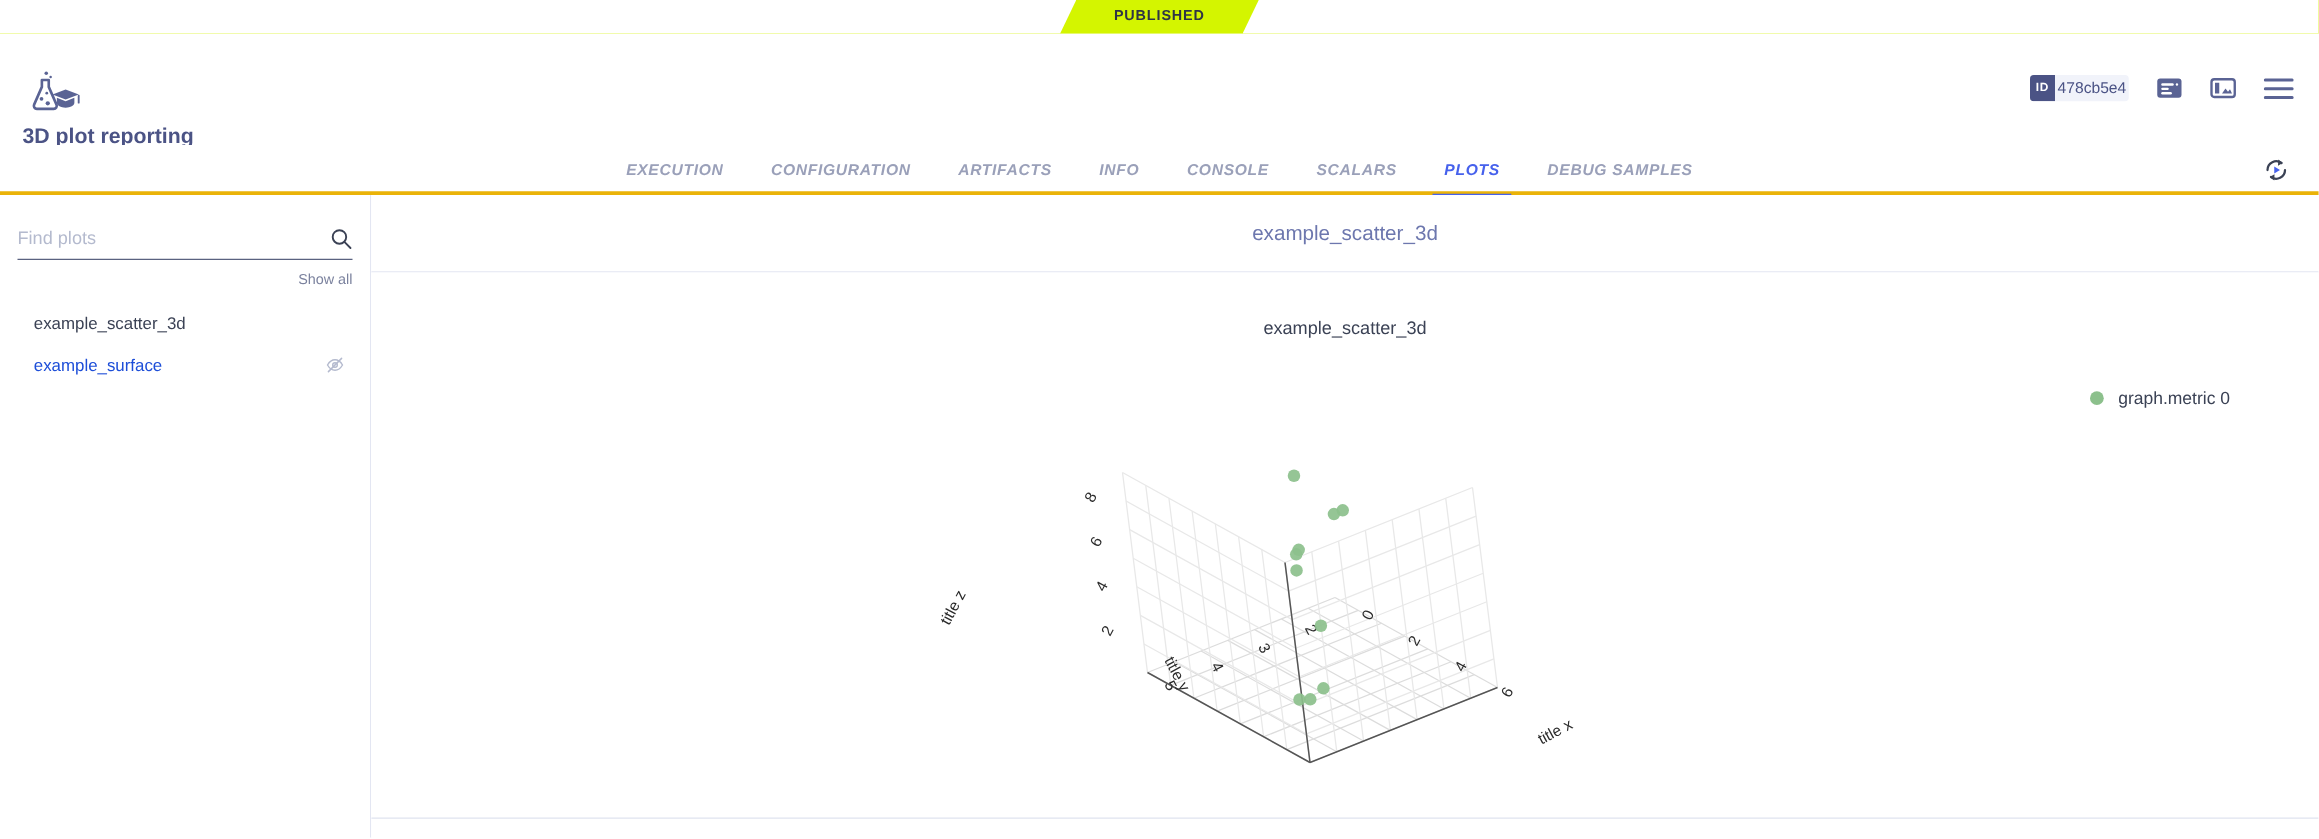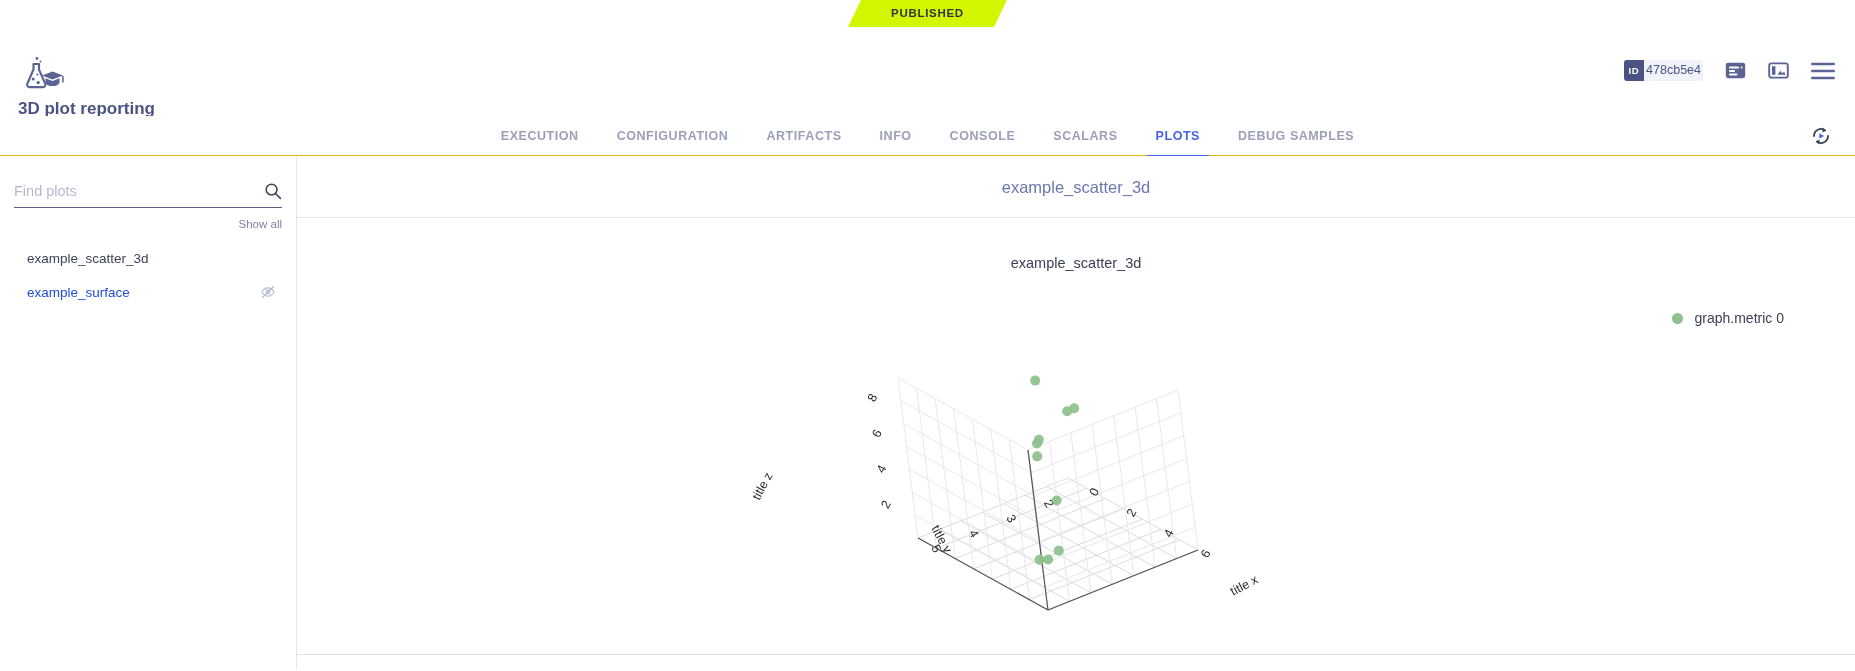--- a/index.html
+++ b/index.html
@@ -124,7 +124,8 @@
     position: relative;
     height: 40px;
     background: #ffffff;
-    border-bottom: 1px solid #eab308;
+    border-bottom: 3px solid #eab308;
+    font-style: italic;
   }
   .tabs {
     display: flex;

